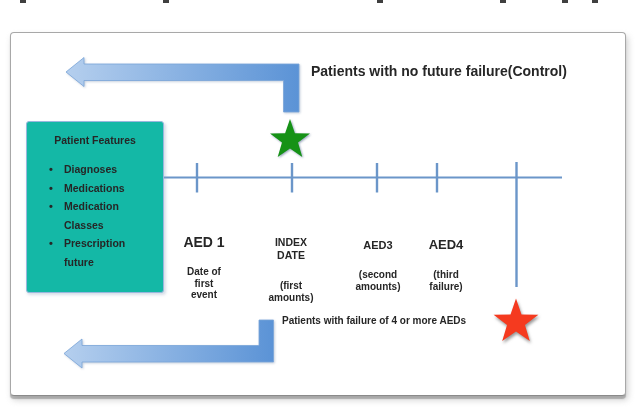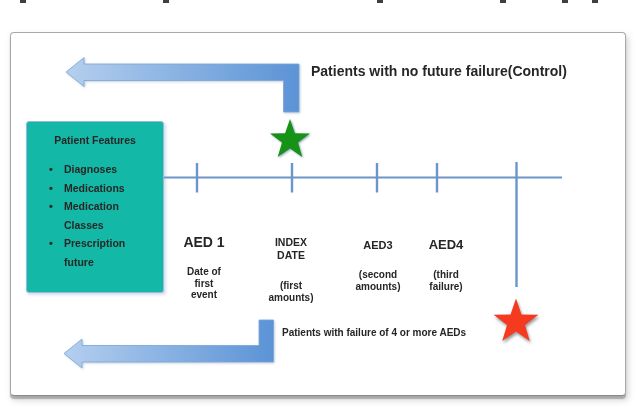--- a/index.html
+++ b/index.html
@@ -21,7 +21,7 @@
   .lbl { position:absolute; color:#262626; }
   .top-arrow-label { left:311px; top:65px; font-size:14px; line-height:13px; font-weight:600; }
   .bottom-arrow-label { left:282px; top:314px; font-size:10px; line-height:14.5px; font-weight:600; }
-  .bottom-arrow-label span { display:block;margin-top:12px; }
+  .bottom-arrow-label span { display:block; }
 
   .pf-box {
     position:absolute; left:26px; top:121px; width:138px; height:172px;

